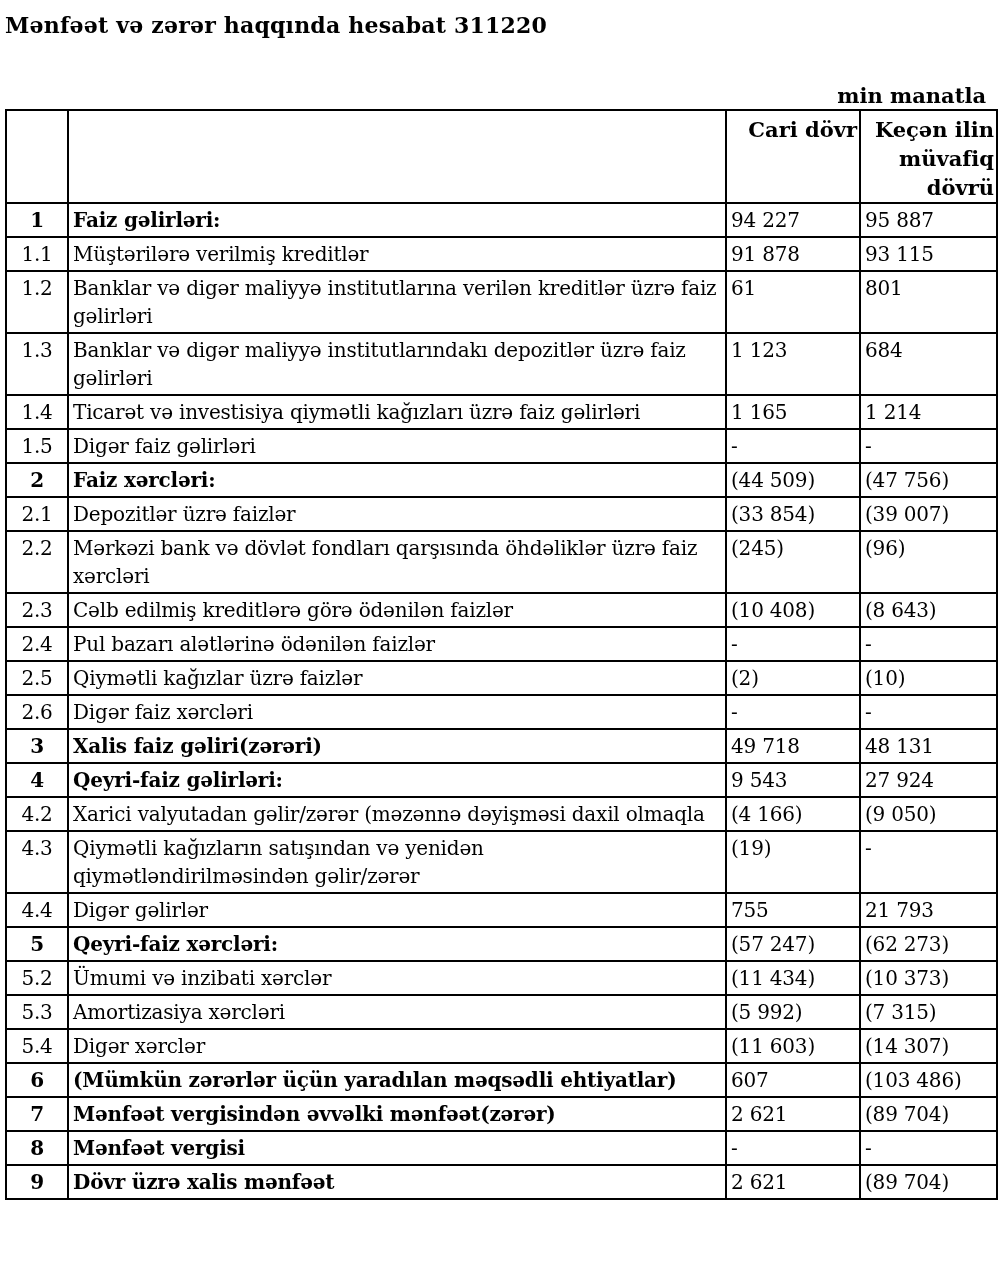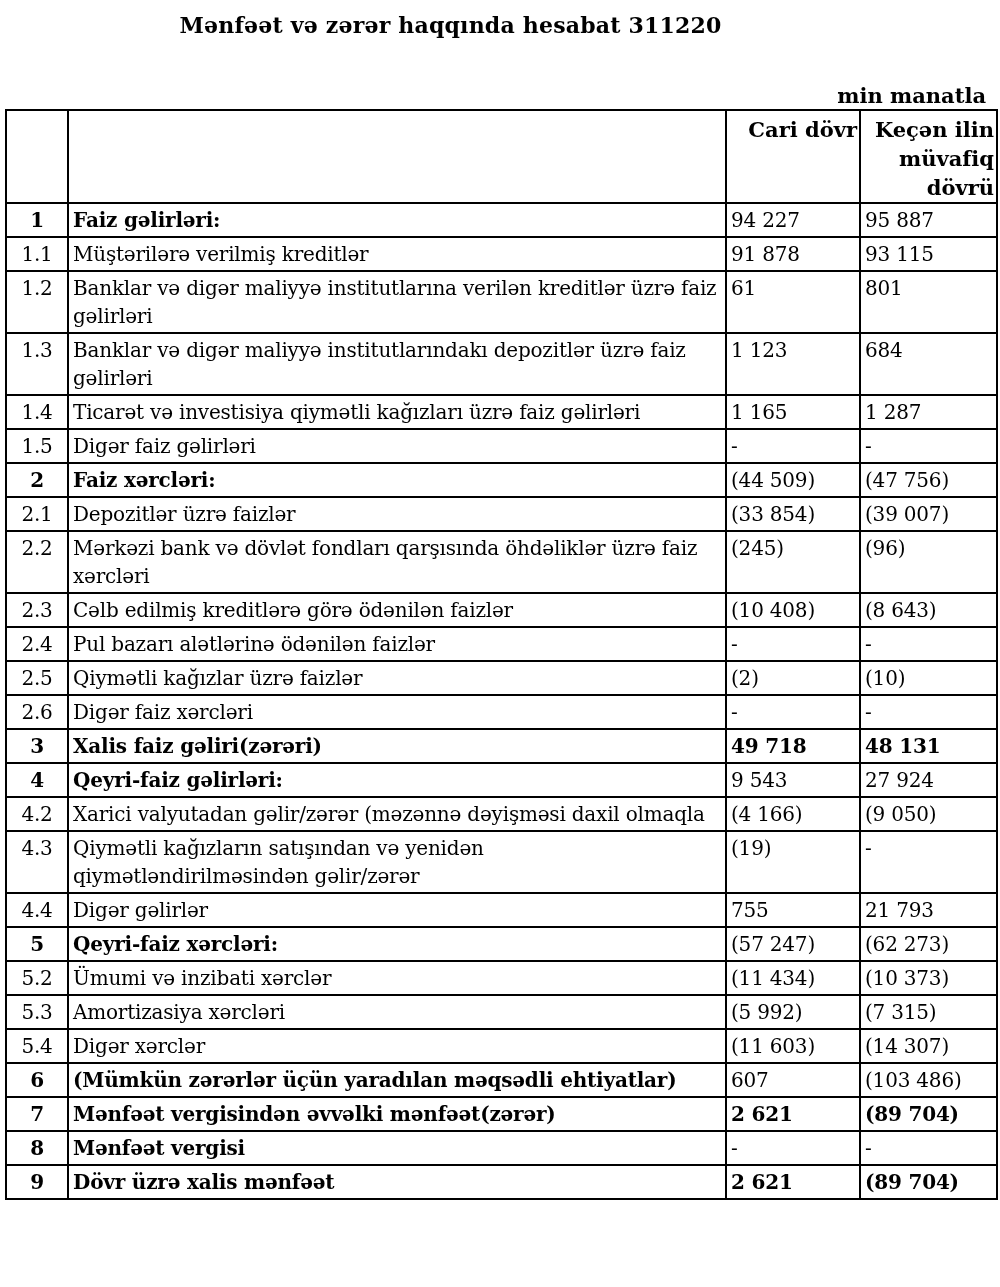--- a/index.html
+++ b/index.html
@@ -20,7 +20,7 @@
   .report-title {
     font-size: 22px;
     font-weight: bold;
-    text-align: center;
+    text-align: left;
     padding-right: 100px;
     margin: 2px 0 0 0;
     letter-spacing: 0.2px;

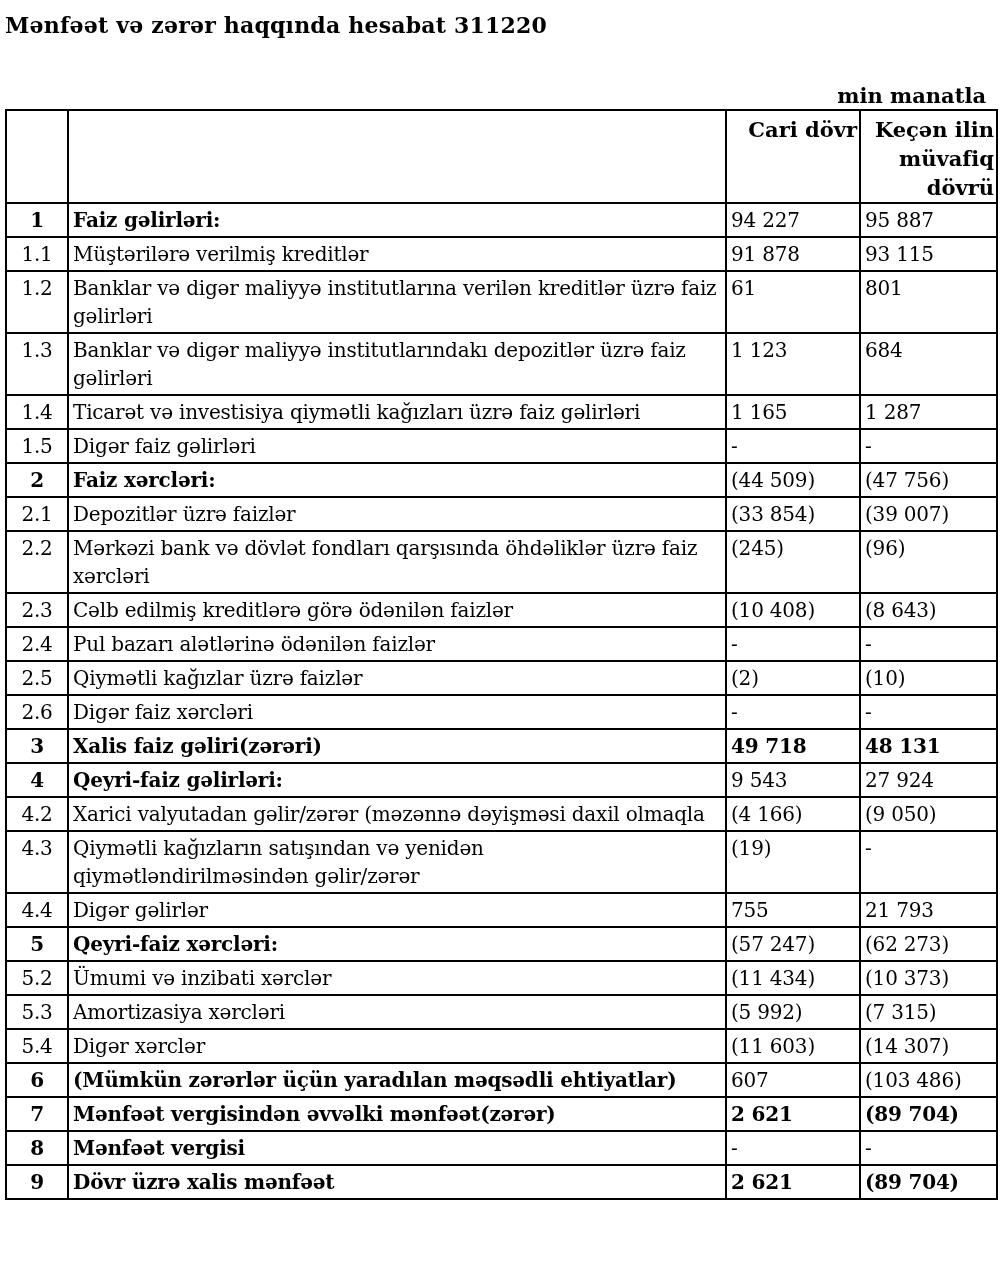--- a/index.html
+++ b/index.html
@@ -120,7 +120,7 @@
           <td class="c-num">1.4</td>
           <td class="c-label">Ticarət və investisiya qiymətli kağızları üzrə faiz gəlirləri</td>
           <td class="c-val">1 165</td>
-          <td class="c-val">1 287</td>
+          <td class="c-val">1 214</td>
         </tr>
         <tr>
           <td class="c-num">1.5</td>

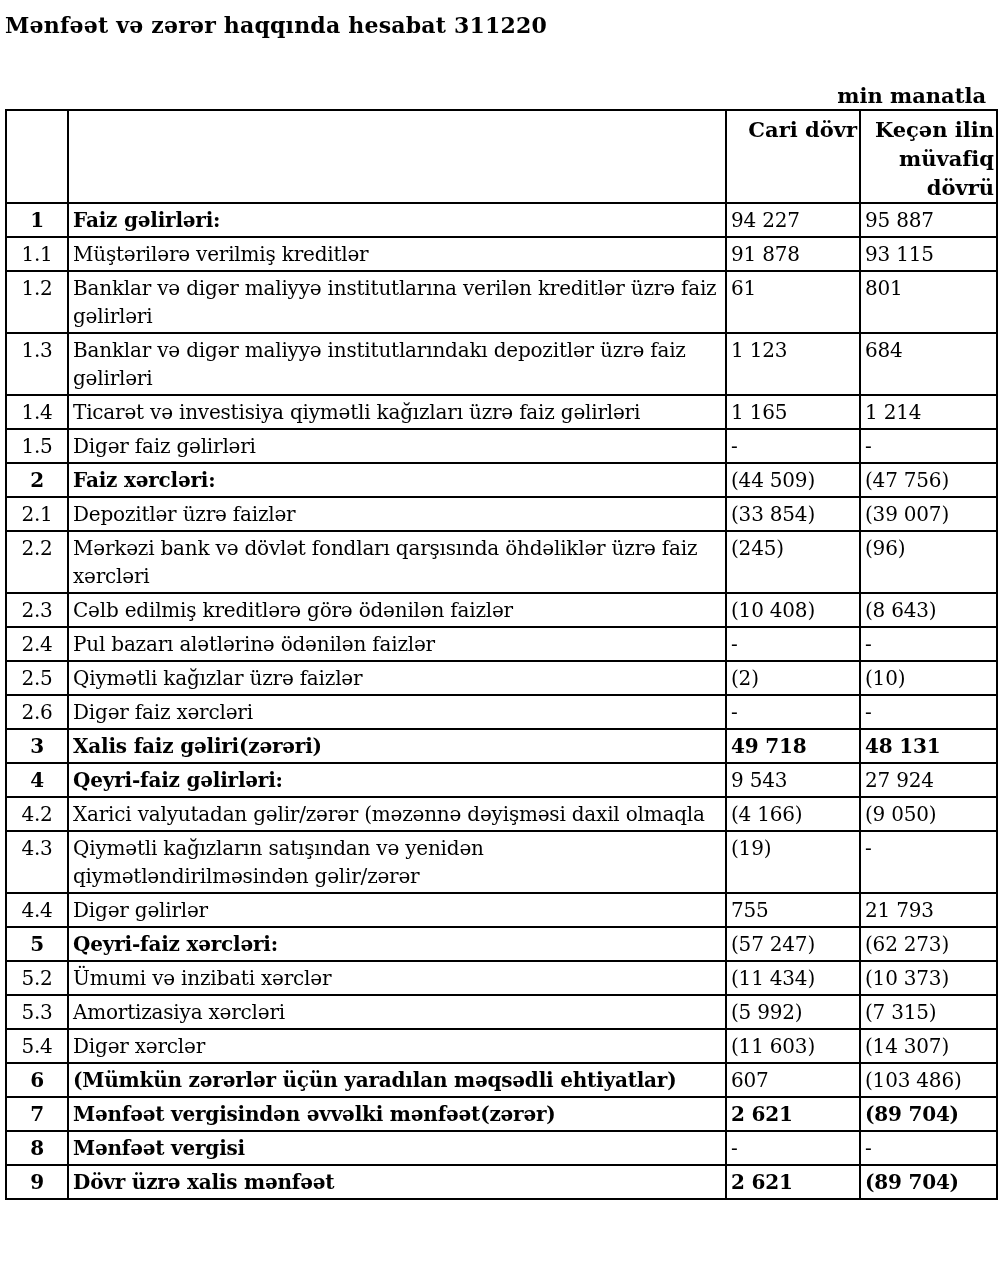--- a/index.html
+++ b/index.html
@@ -64,7 +64,7 @@
   .c-val   { padding-left: 9px; border-radius: 10px; }
   tr.section .c-num,
   tr.section .c-label { font-weight: bold; }
-  tr.strongvals .c-val { font-weight: bold; }
+  tr.strongvals .c-val { font-weight: normal; }
 </style>
 </head>
 <body>

